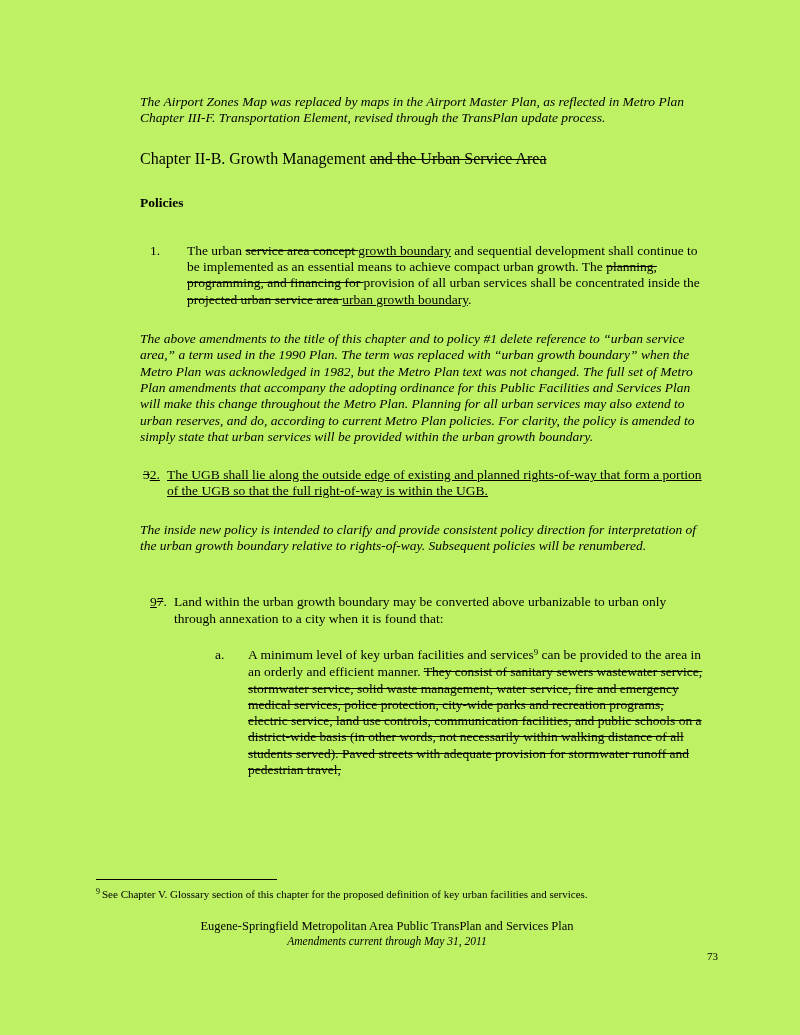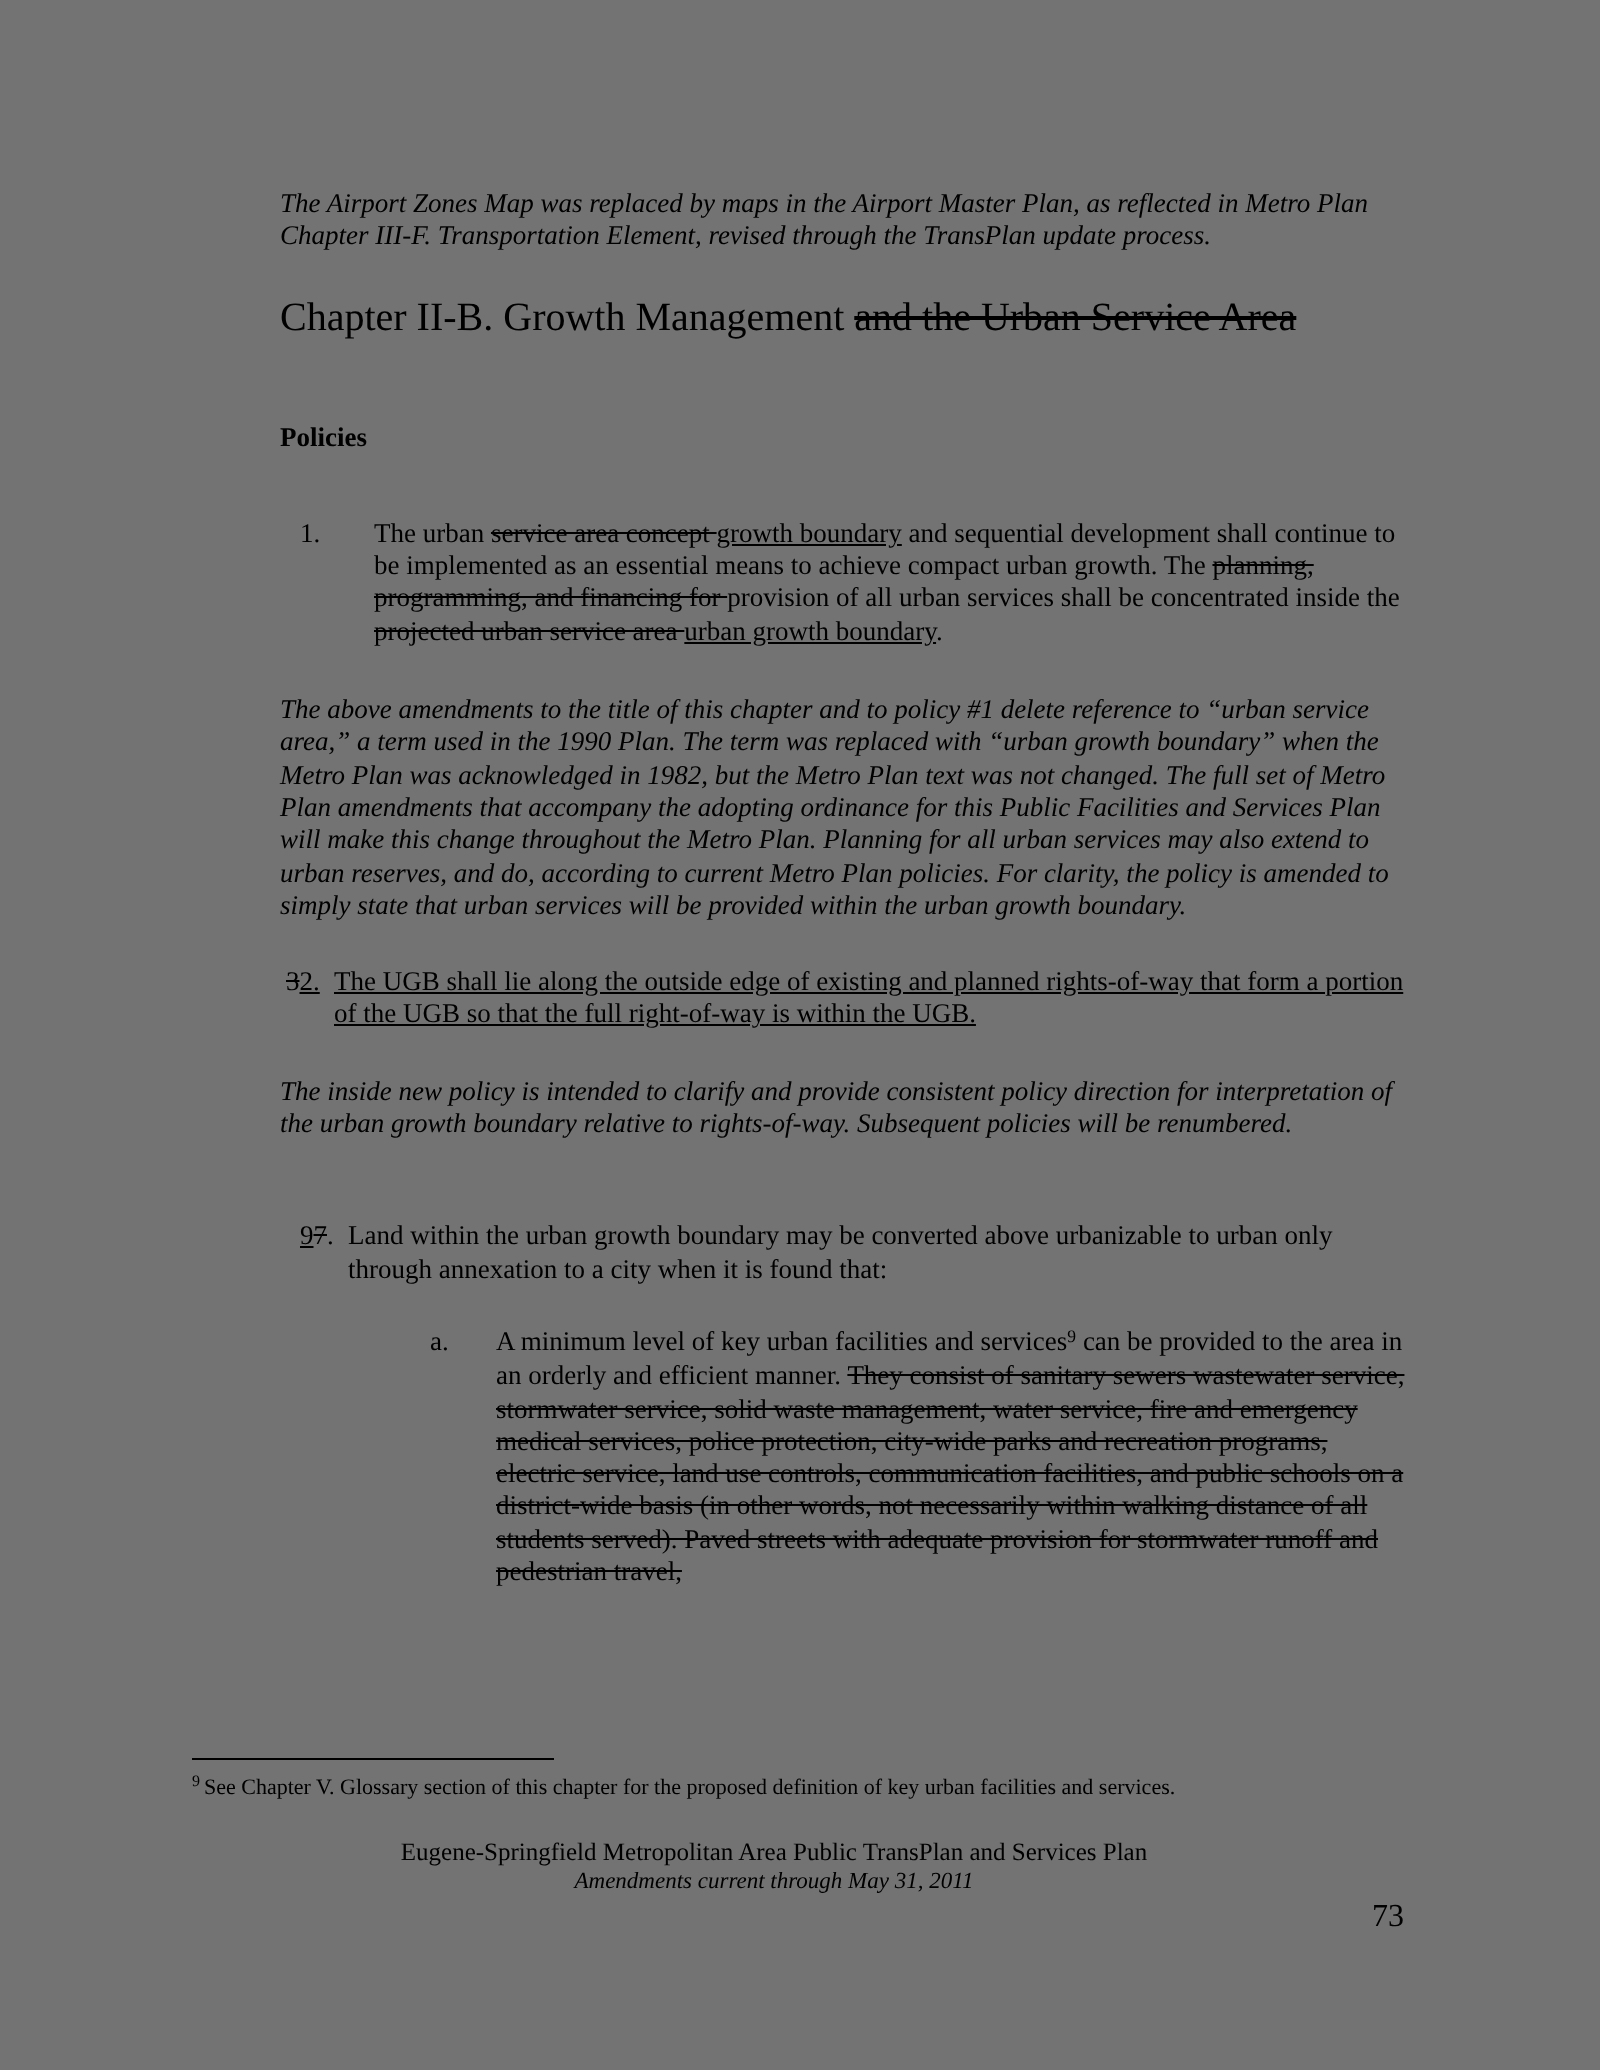--- a/index.html
+++ b/index.html
@@ -11,7 +11,7 @@
     position: relative;
     width: 800px;
     height: 1035px;
-    background: #737373;
+    background: #bef264;
     color: #000000;
     font-family: "Liberation Serif", serif;
     overflow: hidden;

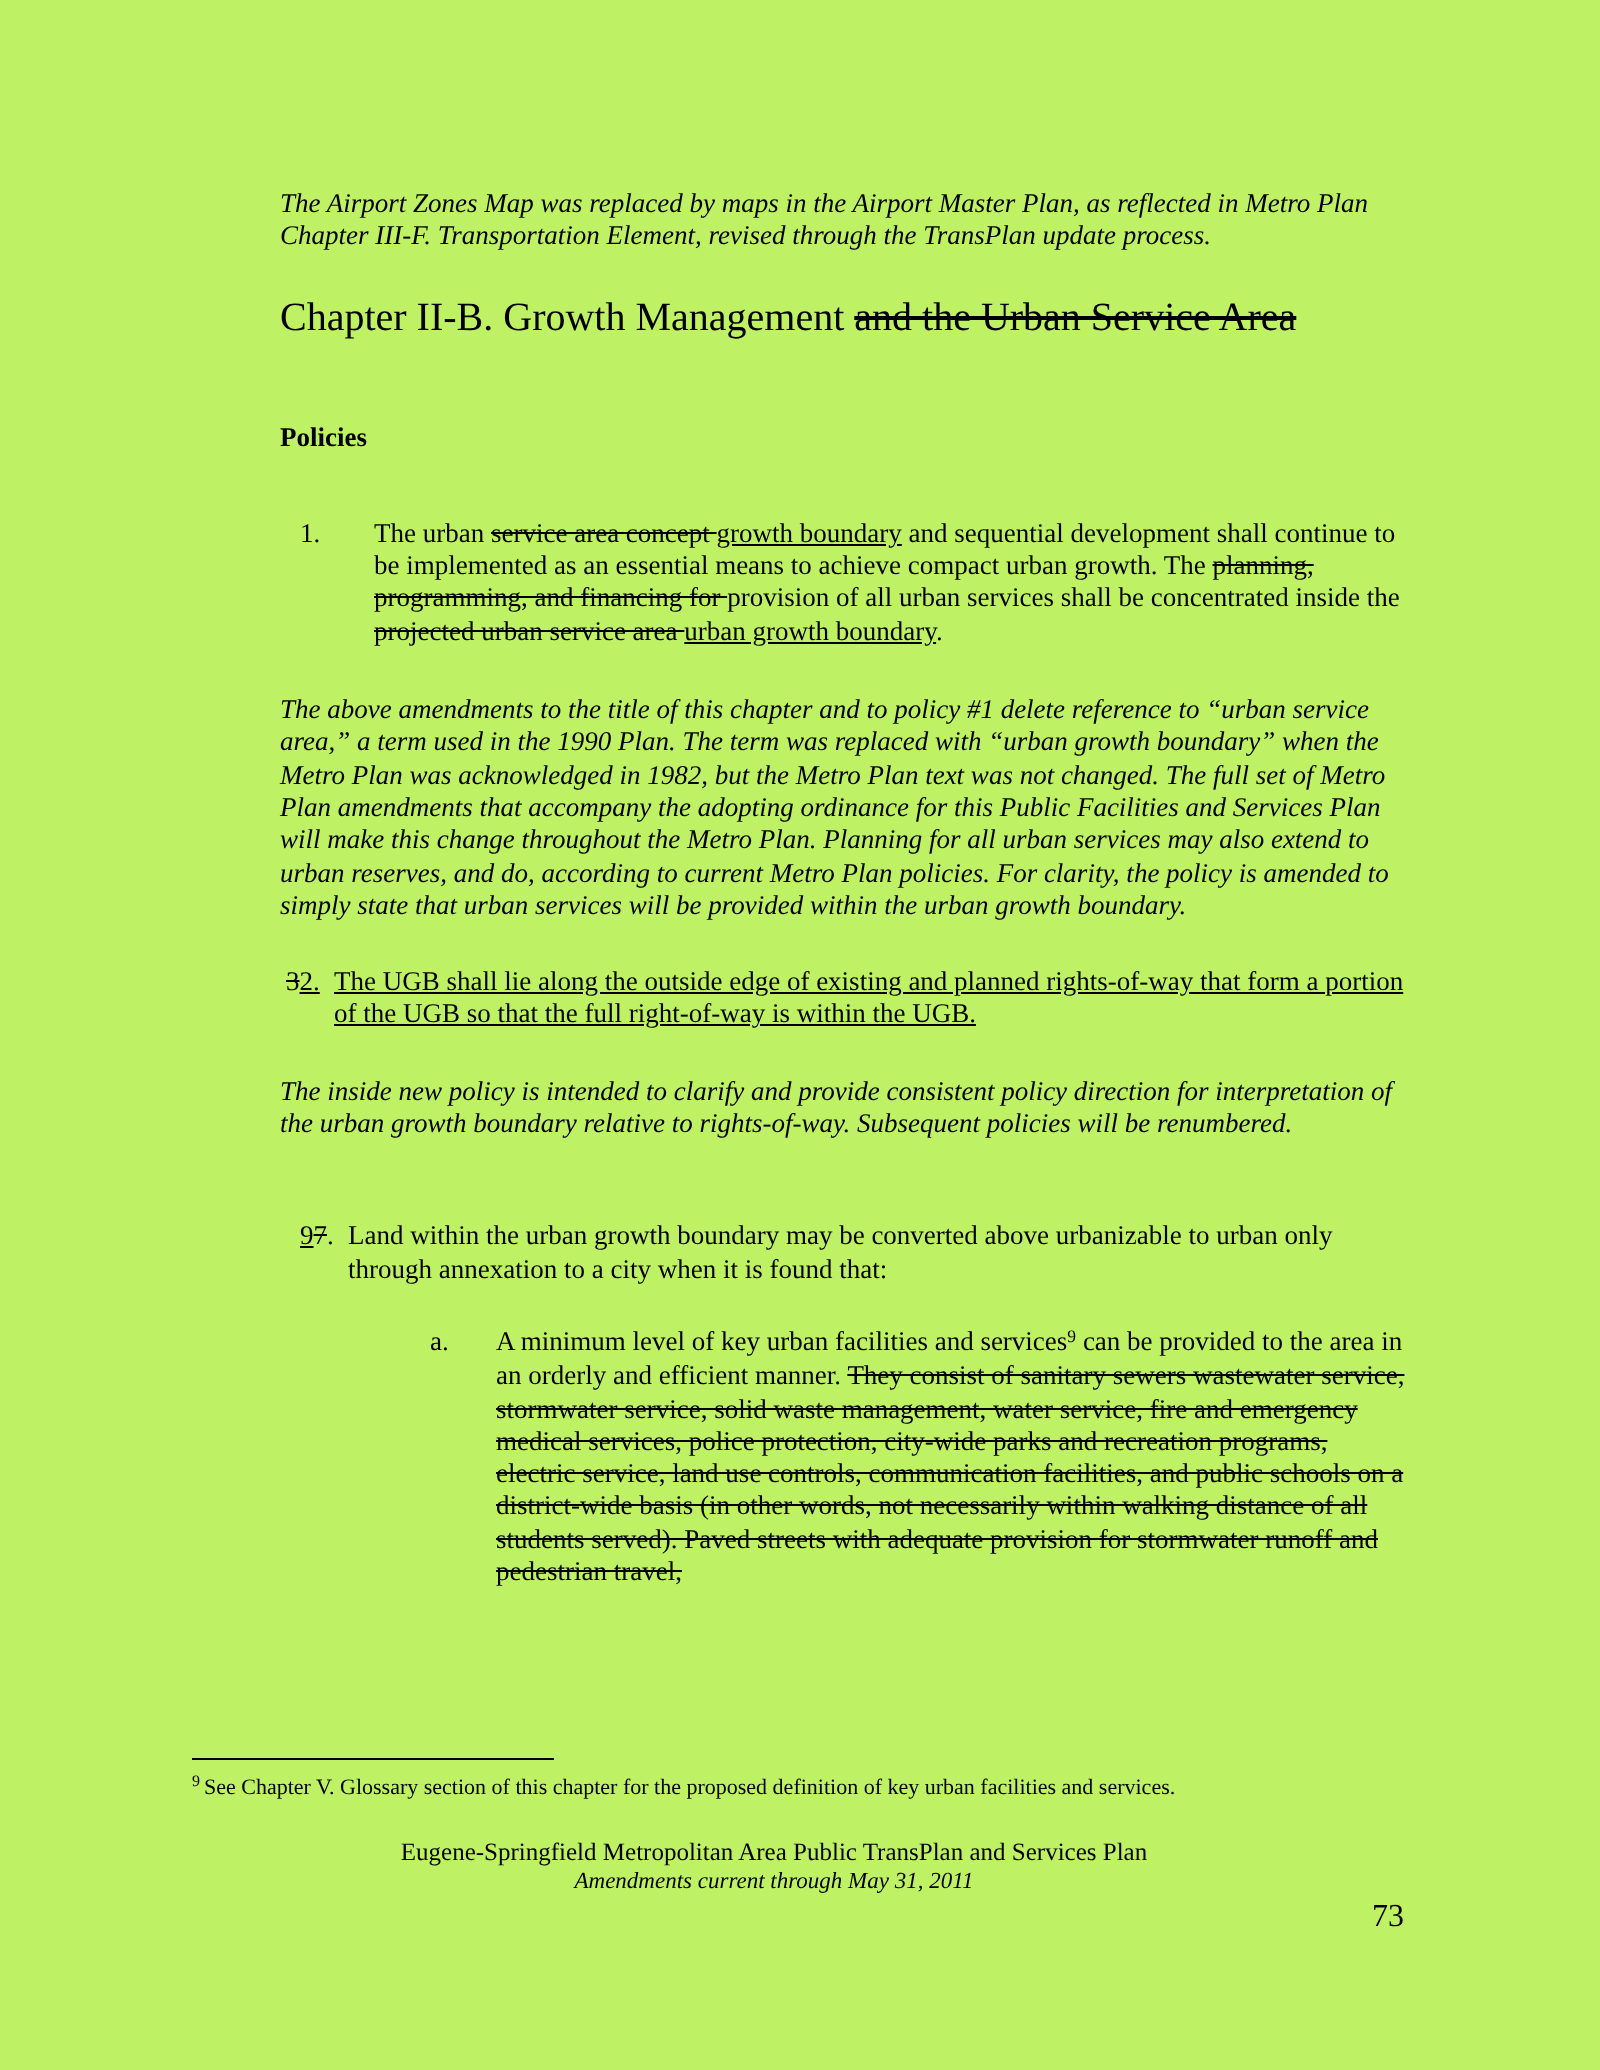--- a/index.html
+++ b/index.html
@@ -26,7 +26,7 @@
   }
   
   .italic-note { font-style: italic; margin-bottom: 22px; }
-  .chapter-heading { font-size: 20px; line-height: 20px; margin-bottom: 42px; }
+  .chapter-heading { font-size: 16px; line-height: 20px; margin-bottom: 26px; }
   .section-label { font-weight: bold; margin-bottom: 32px; }
   .policy-main   { position: relative; padding-left: 47px;  margin-bottom: 23px; }
   .policy-second { position: relative; padding-left: 27px;  margin-top: 16px; margin-bottom: 22px; }

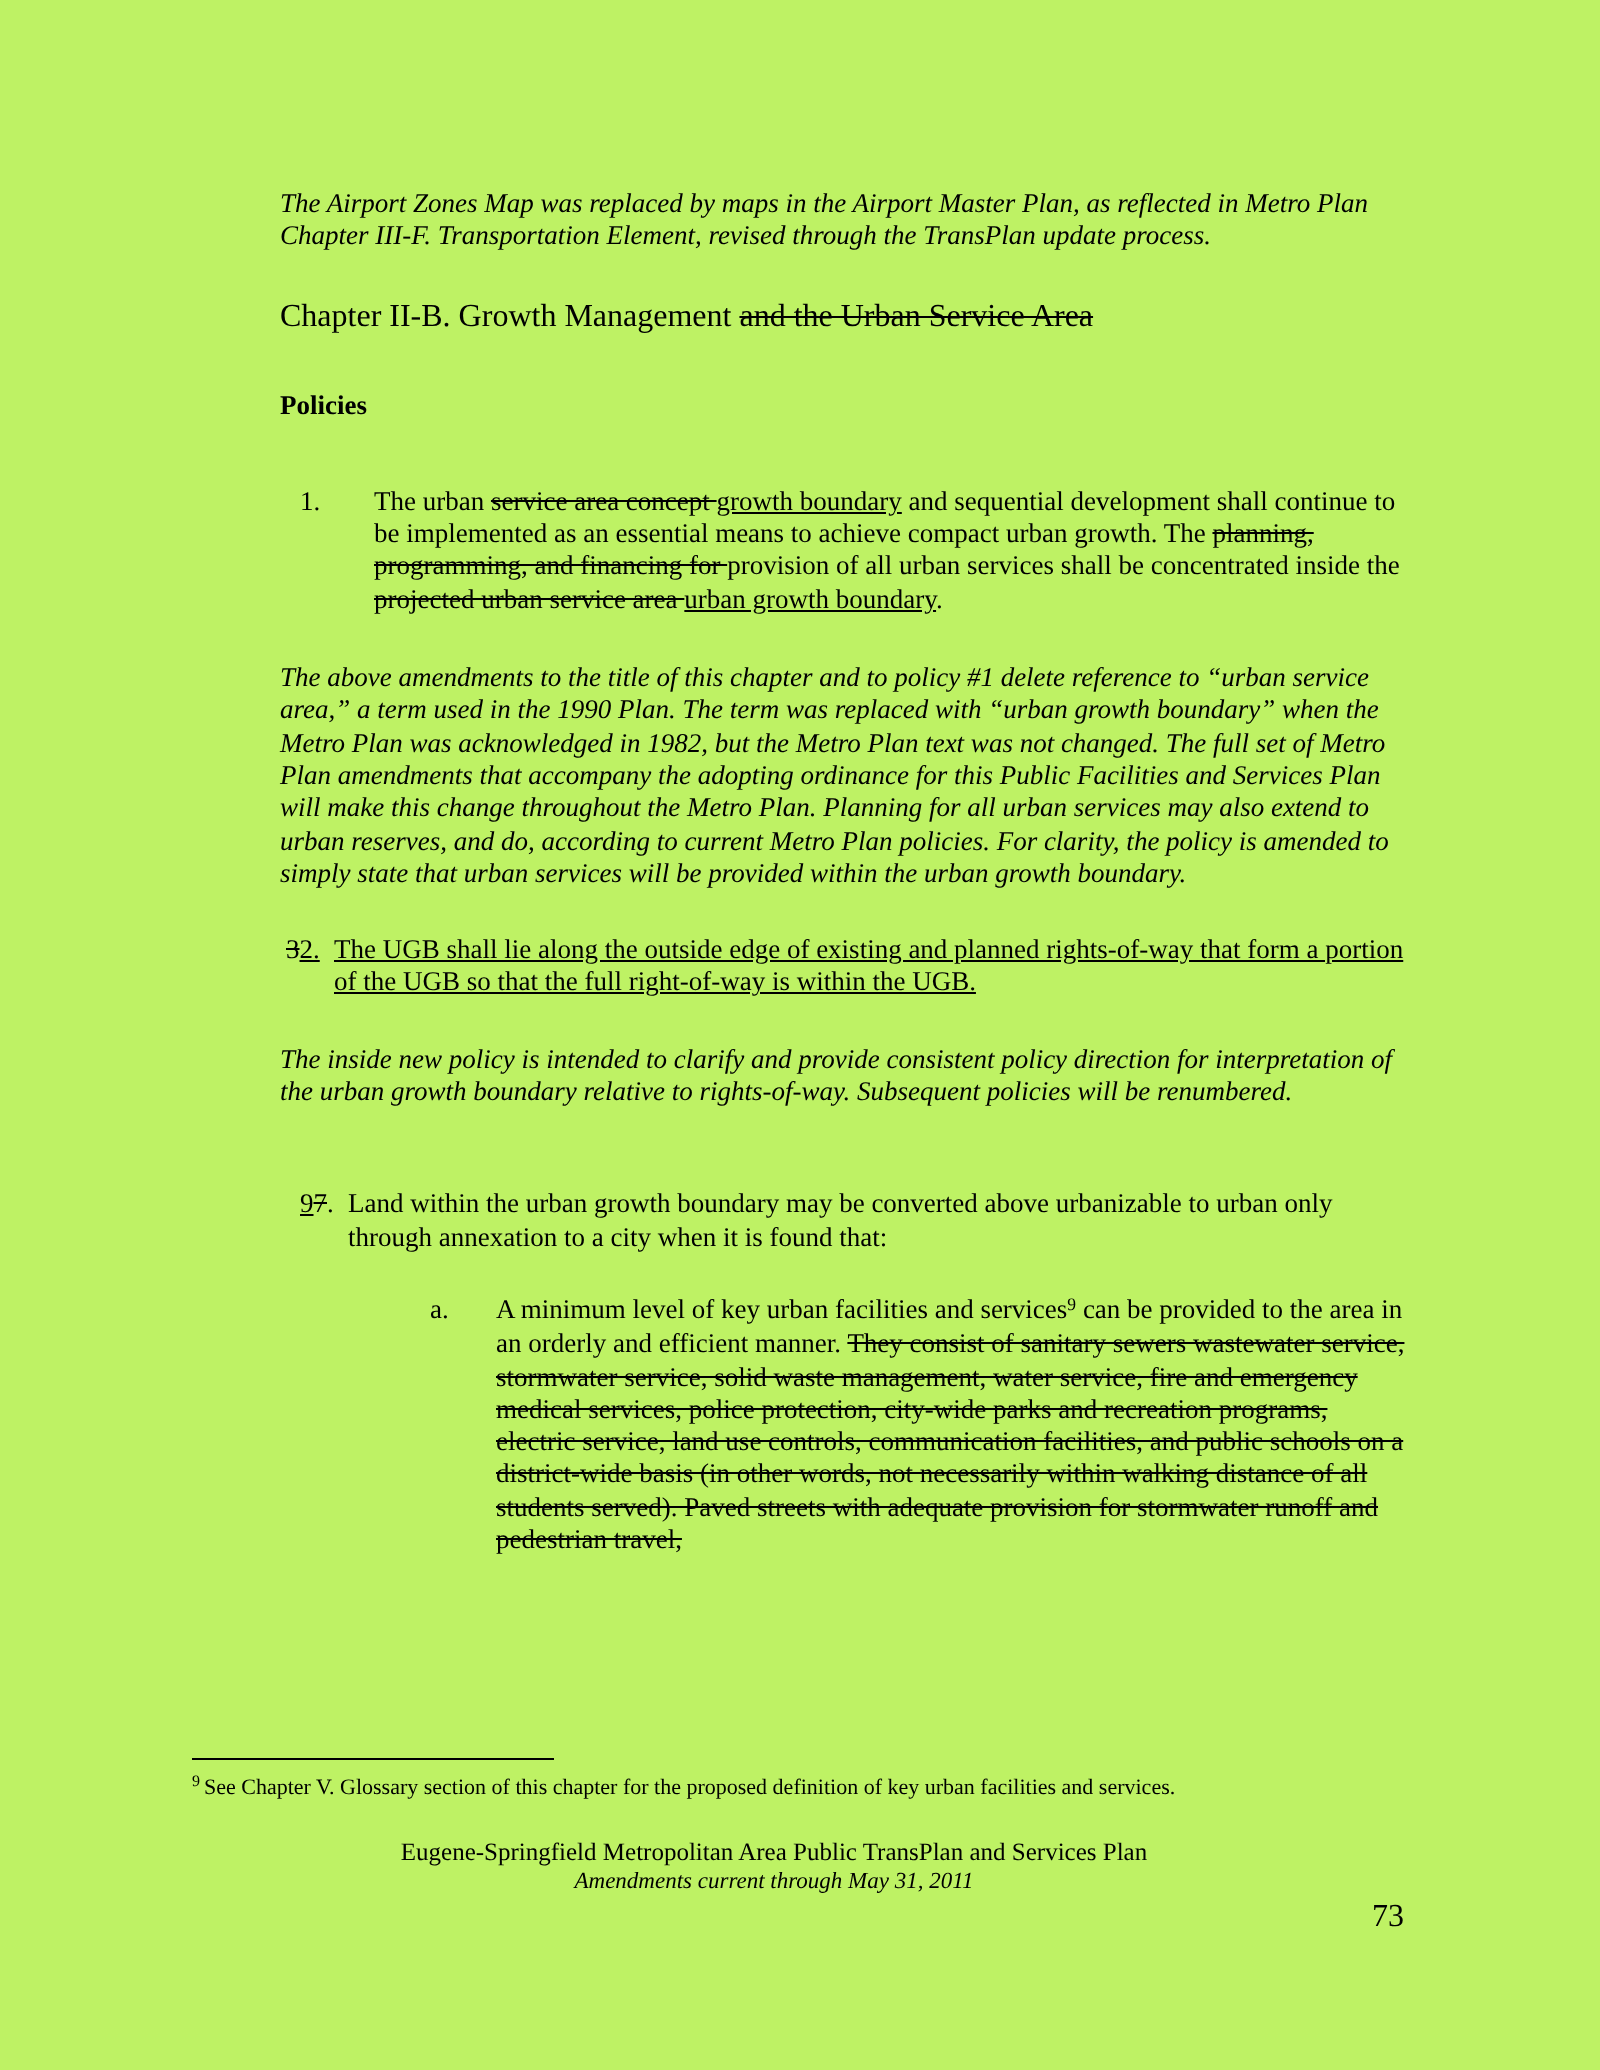--- a/index.html
+++ b/index.html
@@ -76,9 +76,9 @@
   .footer-line2 { font-size: 11.5px; line-height: 15px; font-style: italic; }
   .page-number {
     position: absolute;
-    right: 98px;
+    right: 82px;
     top: 950px;
-    font-size: 16px;
+    font-size: 11px;
   }
 </style>
 </head>

